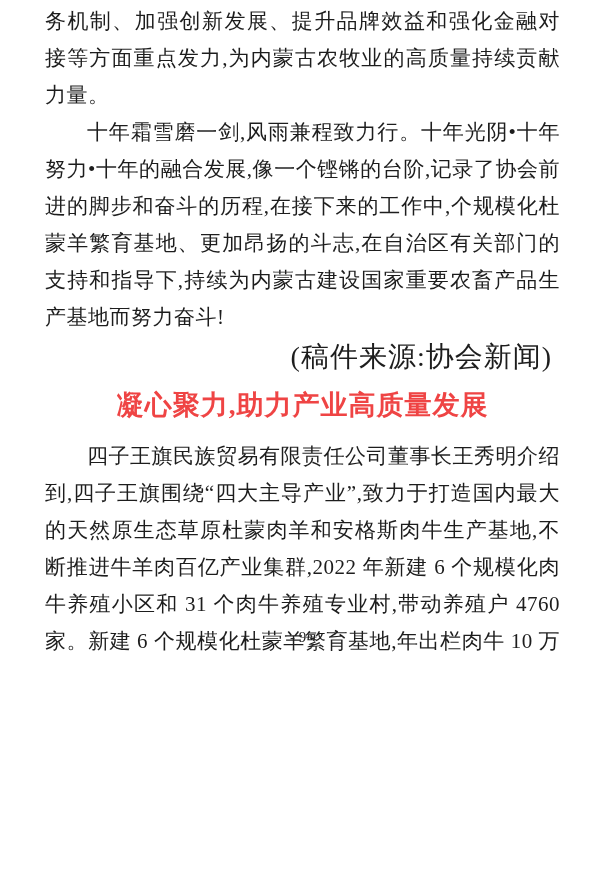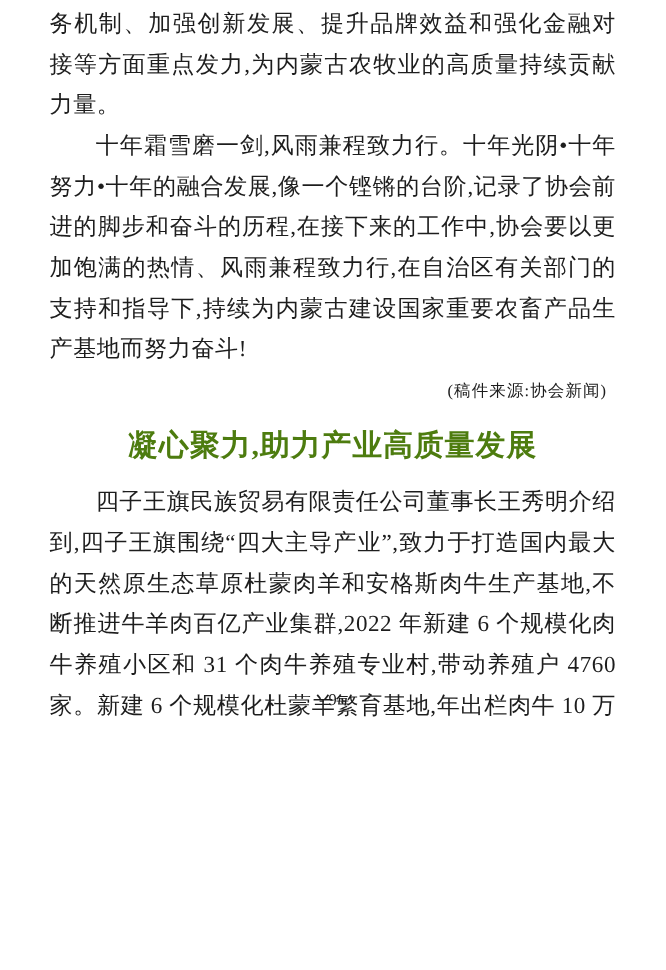--- a/index.html
+++ b/index.html
@@ -63,7 +63,7 @@
 <div class="page">
   <div class="body-text">
     <p class="para">务机制、加强创新发展、提升品牌效益和强化金融对接等方面重点发力,为内蒙古农牧业的高质量持续贡献力量。</p>
-    <p class="para indent">十年霜雪磨一剑,风雨兼程致力行。十年光阴•十年努力•十年的融合发展,像一个铿锵的台阶,记录了协会前进的脚步和奋斗的历程,在接下来的工作中,协会要以更加饱满的热情、风雨兼程致力行,在自治区有关部门的支持和指导下,持续为内蒙古建设国家重要农畜产品生产基地而努力奋斗!</p>
+    <p class="para indent">十年霜雪磨一剑,风雨兼程致力行。十年光阴•十年努力•十年的融合发展,像一个铿锵的台阶,记录了协会前进的脚步和奋斗的历程,在接下来的工作中,个规模化杜蒙羊繁育基地、更加昂扬的斗志,在自治区有关部门的支持和指导下,持续为内蒙古建设国家重要农畜产品生产基地而努力奋斗!</p>
     <p class="source-line">(稿件来源:协会新闻)</p>
     <h1 class="article-title" style="color: #4d7c0f;">凝心聚力,助力产业高质量发展</h1>
     <p class="para indent">四子王旗民族贸易有限责任公司董事长王秀明介绍到,四子王旗围绕“四大主导产业”,致力于打造国内最大的天然原生态草原杜蒙肉羊和安格斯肉牛生产基地,不断推进牛羊肉百亿产业集群,2022 年新建 6 个规模化肉牛养殖小区和 31 个肉牛养殖专业村,带动养殖户 4760 家。新建 6 个规模化杜蒙羊繁育基地,年出栏肉牛 10 万头,肉羊 100 万只。形成龙头企业+基地+农牧户的产业化格局,带动农牧民增收致富,助力全旗乡村振兴战略实施。</p>

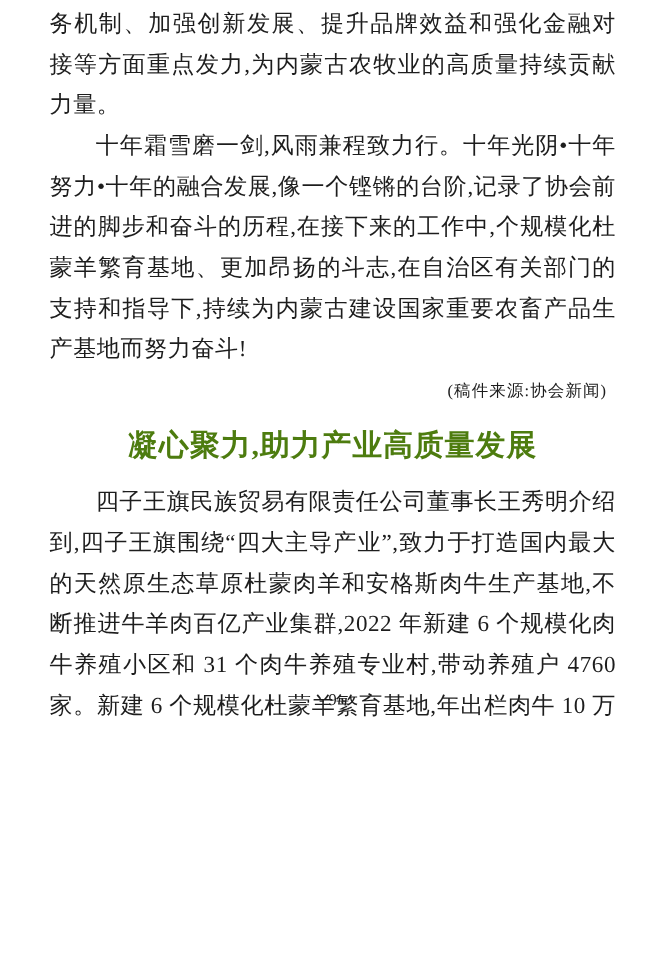--- a/index.html
+++ b/index.html
@@ -33,7 +33,7 @@
   }
   .source-line {
     margin: 2px 8px 0 0;
-    font-size: 15px;
+    font-size: 28px;
     line-height: 37px;
     text-align: right;
     letter-spacing: 1px;

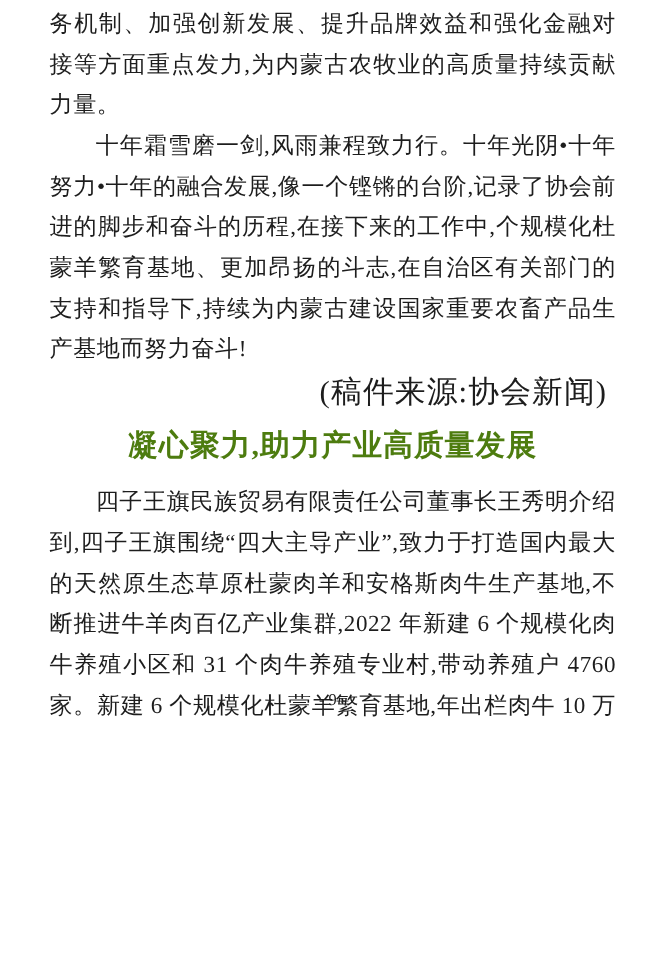--- a/index.html
+++ b/index.html
@@ -65,7 +65,7 @@
     <p class="para">务机制、加强创新发展、提升品牌效益和强化金融对接等方面重点发力,为内蒙古农牧业的高质量持续贡献力量。</p>
     <p class="para indent">十年霜雪磨一剑,风雨兼程致力行。十年光阴•十年努力•十年的融合发展,像一个铿锵的台阶,记录了协会前进的脚步和奋斗的历程,在接下来的工作中,个规模化杜蒙羊繁育基地、更加昂扬的斗志,在自治区有关部门的支持和指导下,持续为内蒙古建设国家重要农畜产品生产基地而努力奋斗!</p>
     <p class="source-line">(稿件来源:协会新闻)</p>
-    <h1 class="article-title" style="color: #4d7c0f;">凝心聚力,助力产业高质量发展</h1>
+    <h1 class="article-title" style="color: #ef4444;">凝心聚力,助力产业高质量发展</h1>
     <p class="para indent">四子王旗民族贸易有限责任公司董事长王秀明介绍到,四子王旗围绕“四大主导产业”,致力于打造国内最大的天然原生态草原杜蒙肉羊和安格斯肉牛生产基地,不断推进牛羊肉百亿产业集群,2022 年新建 6 个规模化肉牛养殖小区和 31 个肉牛养殖专业村,带动养殖户 4760 家。新建 6 个规模化杜蒙羊繁育基地,年出栏肉牛 10 万头,肉羊 100 万只。形成龙头企业+基地+农牧户的产业化格局,带动农牧民增收致富,助力全旗乡村振兴战略实施。</p>
   </div>
   <div class="page-footer">- 9 -</div>

